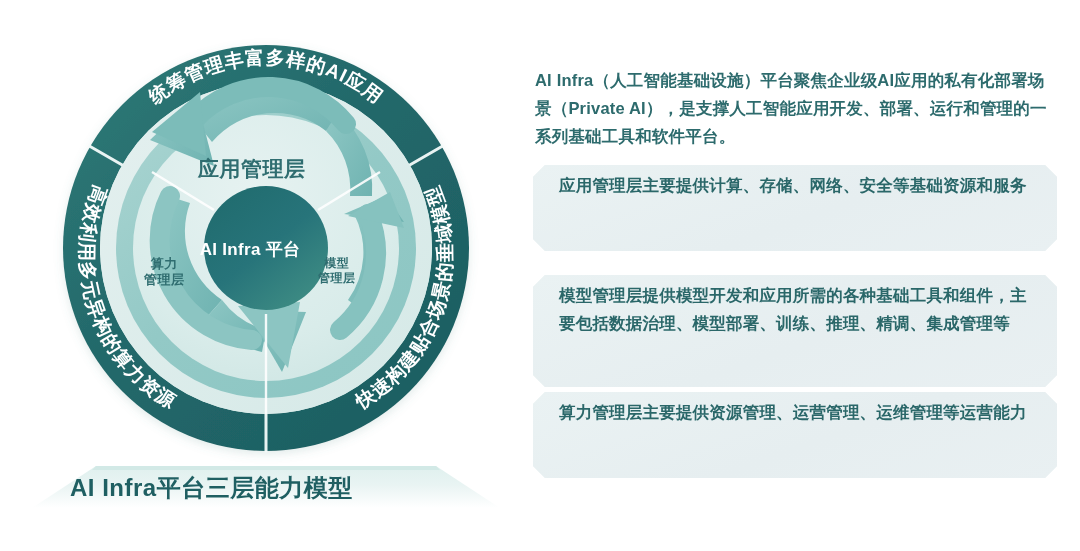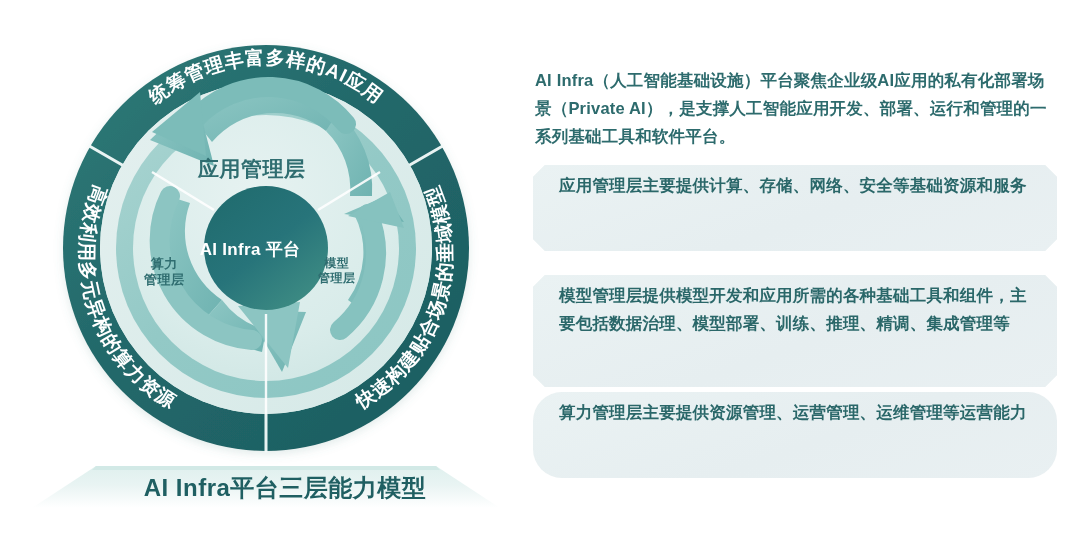--- a/index.html
+++ b/index.html
@@ -138,7 +138,7 @@
   }
   #card-1 { top: 165px; height: 86px; }
   #card-2 { top: 275px; height: 112px; }
-  #card-3 { top: 392px; height: 86px; border-radius: 29px; }
+  #card-3 { top: 392px; height: 86px; }
 
   .card-text { display: block; }
 </style>

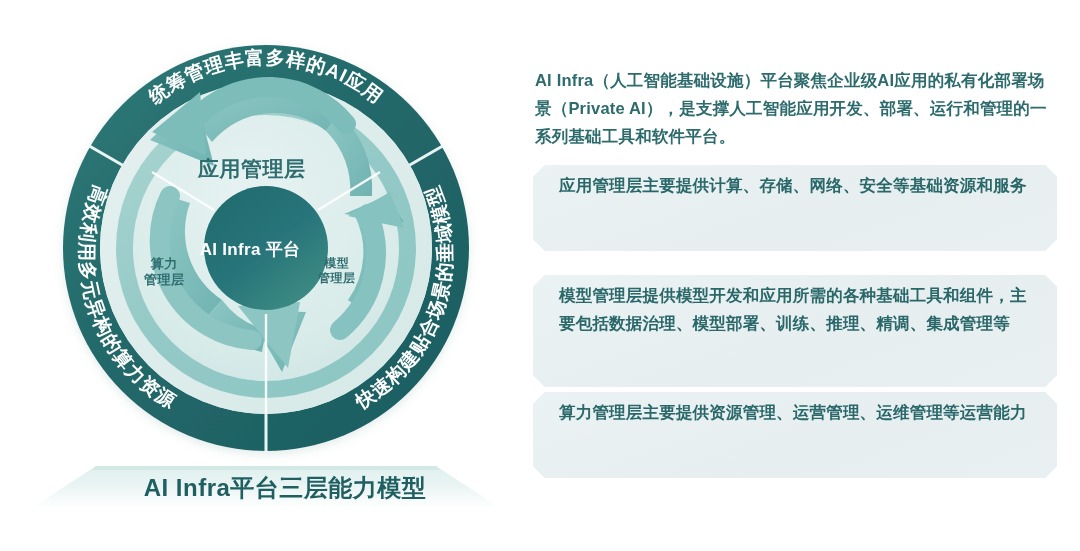--- a/index.html
+++ b/index.html
@@ -87,7 +87,6 @@
     left: 70px;
     top: 472px;
     width: 430px;
-    text-align: center;
     font-size: 24px;
     font-weight: 700;
     color: #1f5f62;

